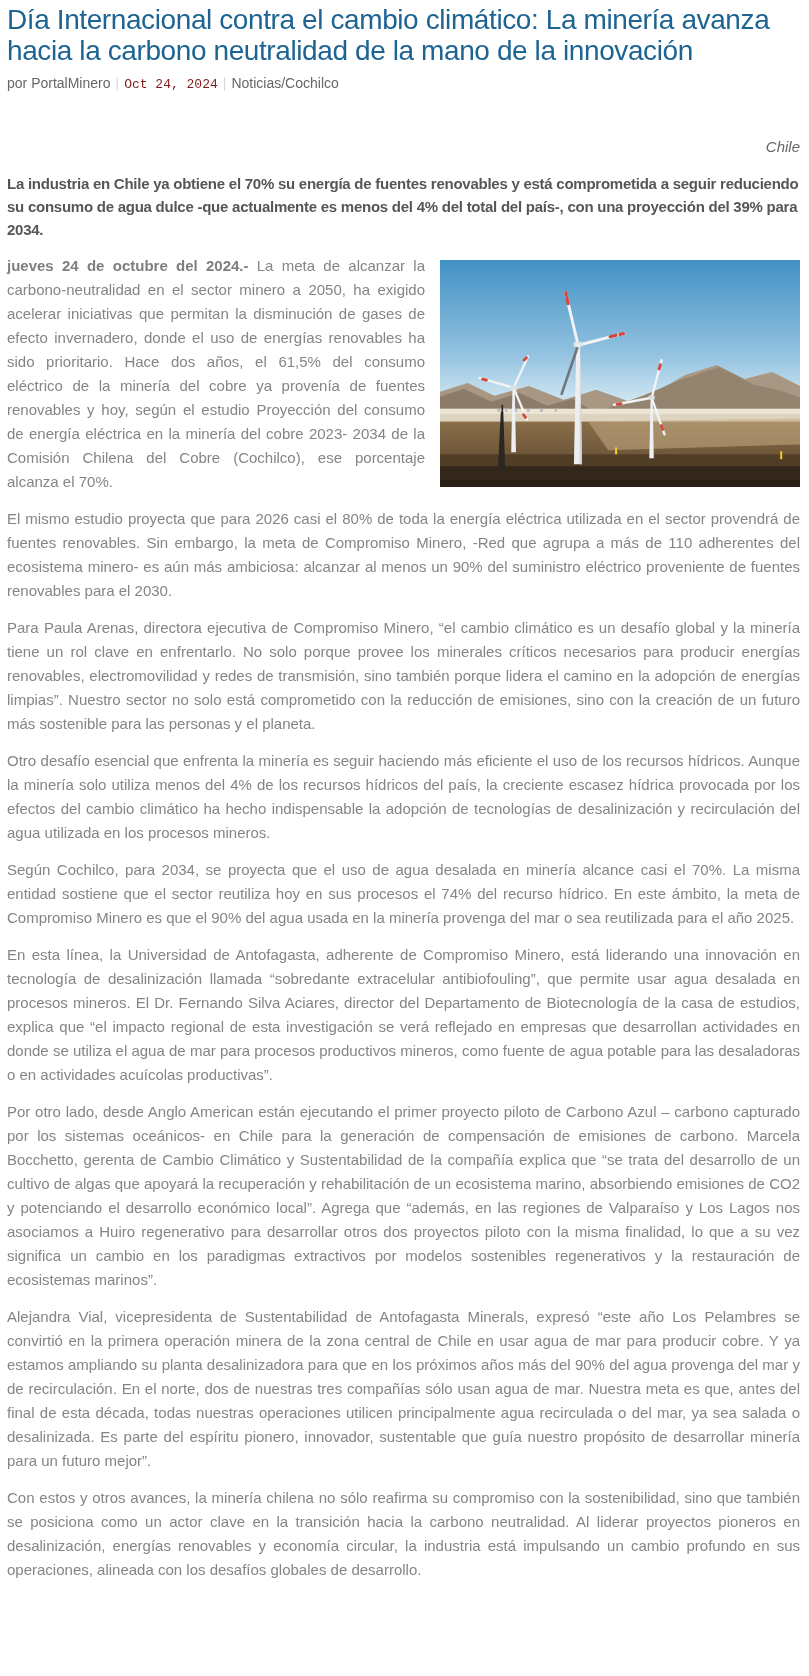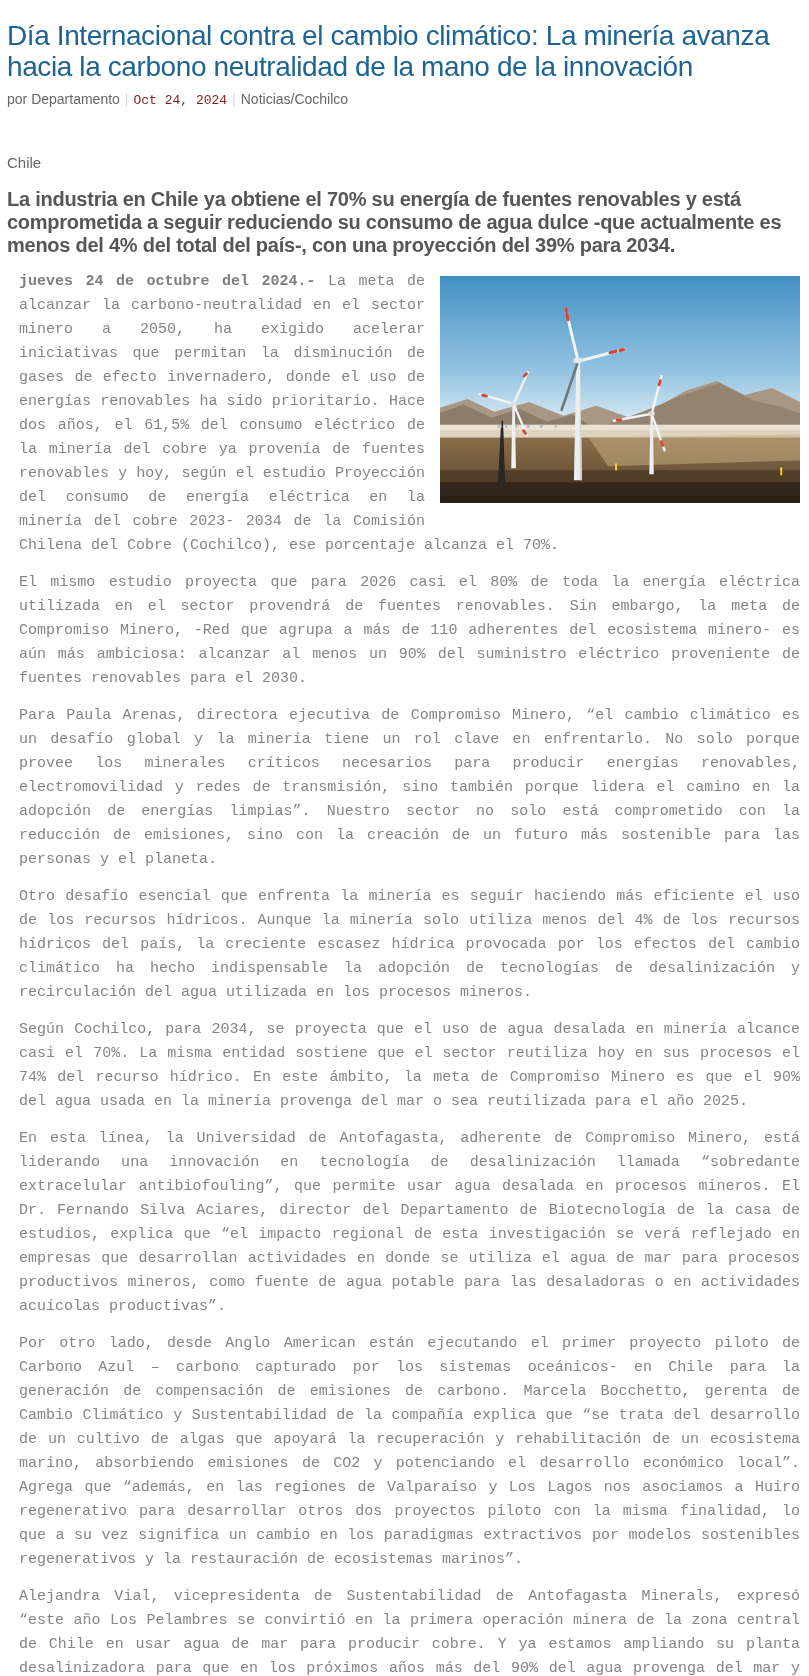--- a/index.html
+++ b/index.html
@@ -7,7 +7,7 @@
   .post{padding:4px 9px 18px 7px;}
 
   h1.page-title{
-    margin:16px 0 9px 0;
+    margin:0 0 9px 0;
     font-size:28px;line-height:31px;font-weight:400;
     letter-spacing:-0.4px;font-stretch:condensed;
     color:#1e6493;

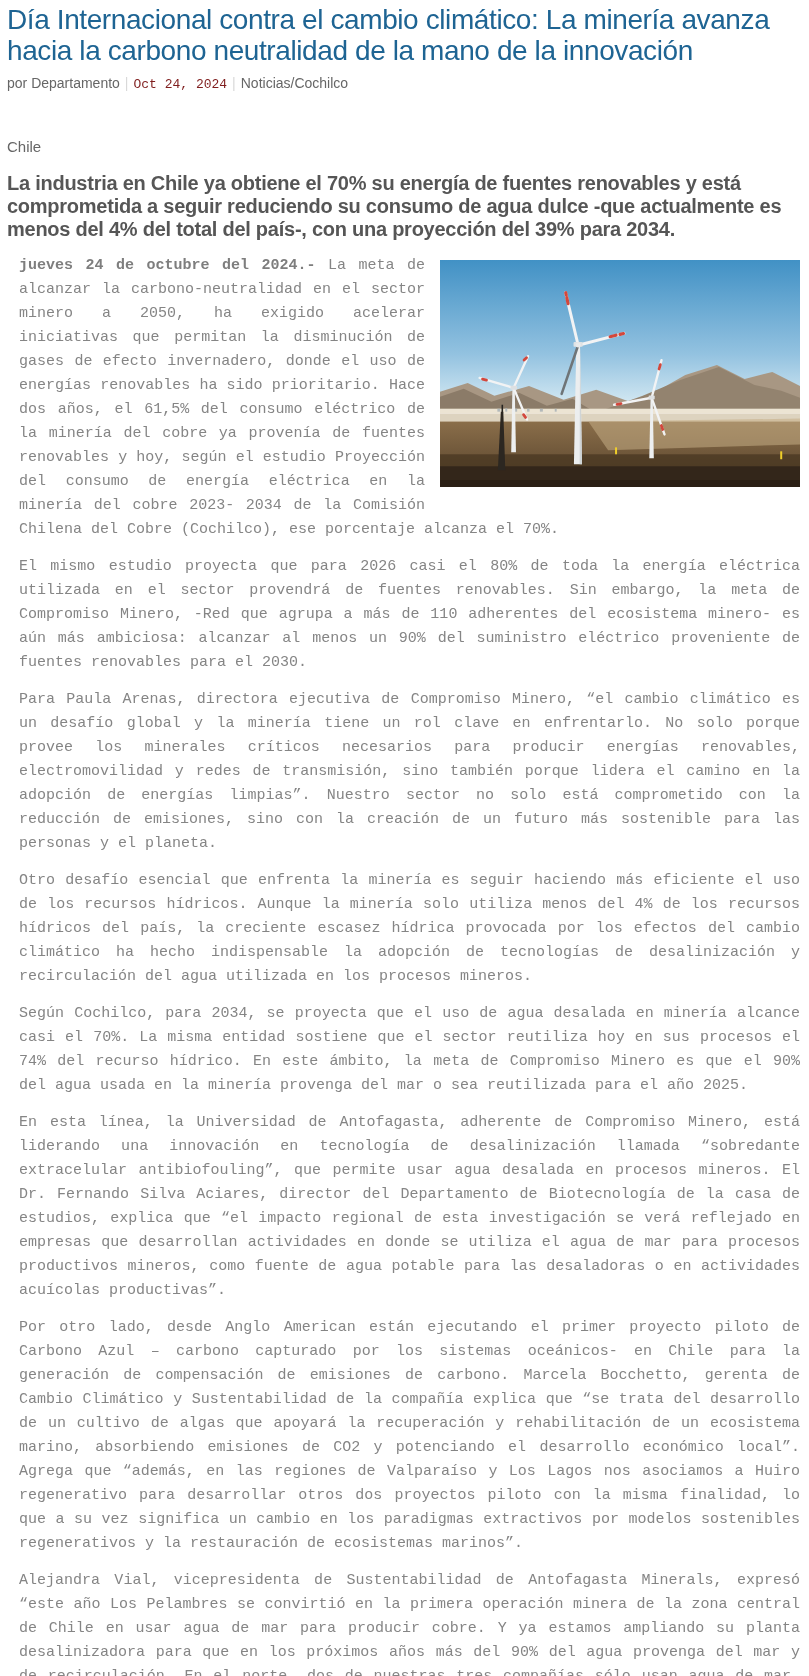--- a/index.html
+++ b/index.html
@@ -46,7 +46,7 @@
 
   <h1 class="page-title">Día Internacional contra el cambio climático: La minería avanza hacia la carbono neutralidad de la mano de la innovación</h1>
 
-  <p class="meta"><span>por </span><a>Departamento</a><span class="sep">|</span><span class="date">Oct 24, 2024</span><span class="sep">|</span><a>Noticias/Cochilco</a></p>
+  <p class="meta"><span>por </span><a>PortalMinero</a><span class="sep">|</span><span class="date">Oct 24, 2024</span><span class="sep">|</span><a>Noticias/Cochilco</a></p>
 
   <p class="location">Chile</p>
 

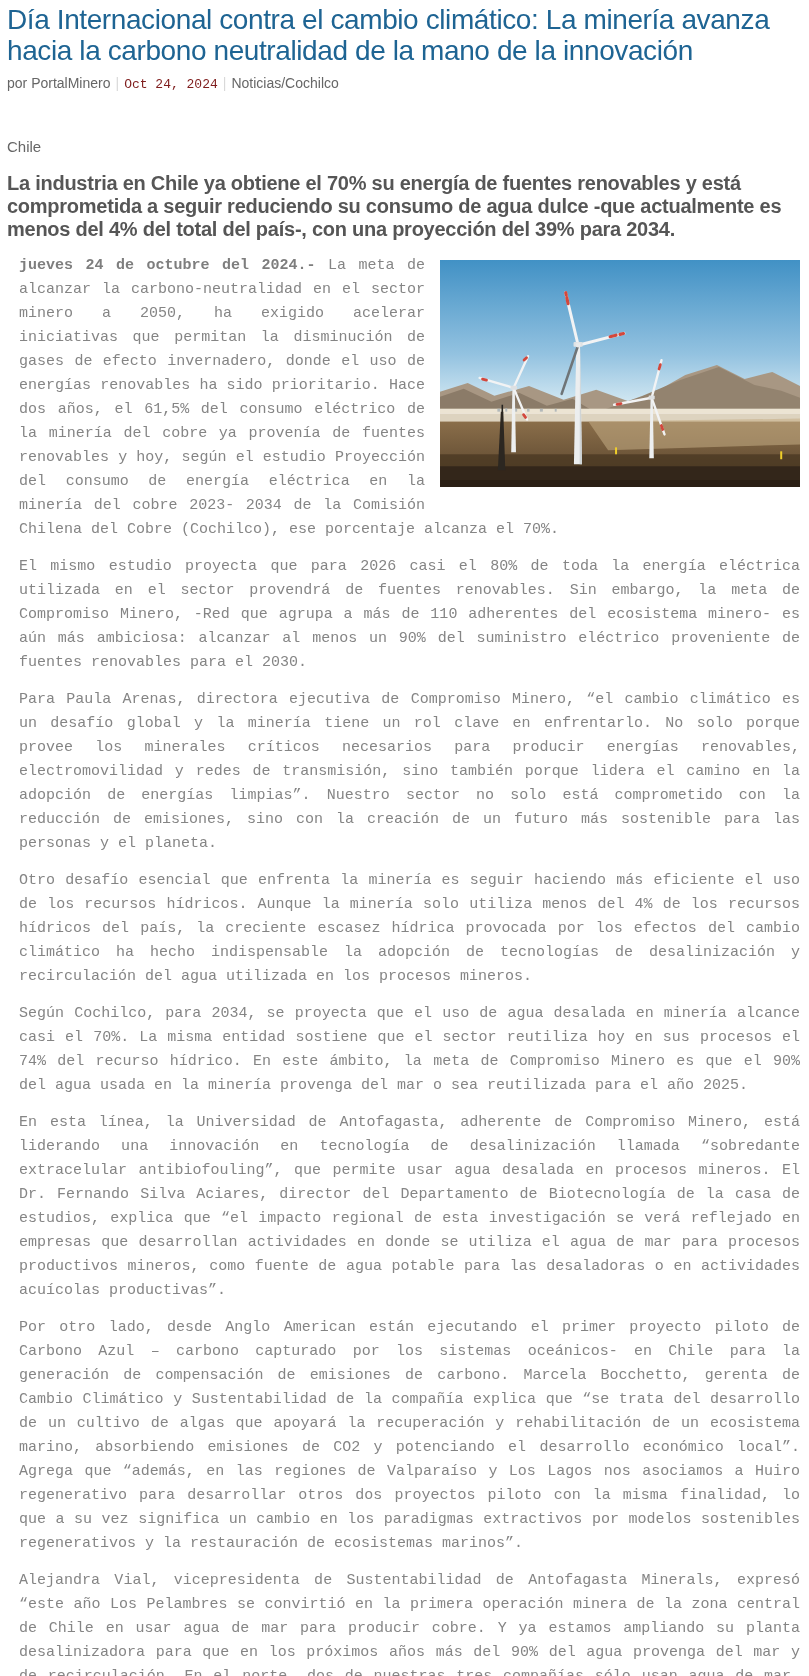--- a/index.html
+++ b/index.html
@@ -17,7 +17,7 @@
   .meta .sep{color:#d9d9d9;padding:0 5px;}
   .meta .date{color:#7f1d1d;font-size:13px;font-family:Liberation Mono, monospace;}
 
-  .location{margin:44px 0 0 0;color:#666;font-size:15px;line-height:22px;}
+  .location{margin:44px 0 0 0;font-style:italic;color:#666;font-size:15px;line-height:22px;text-align:right;}
   .intro{
     margin:14px 0 13px 0;font-weight:bold;color:#565656;
     font-size:20px;line-height:23px;letter-spacing:-0.25px;

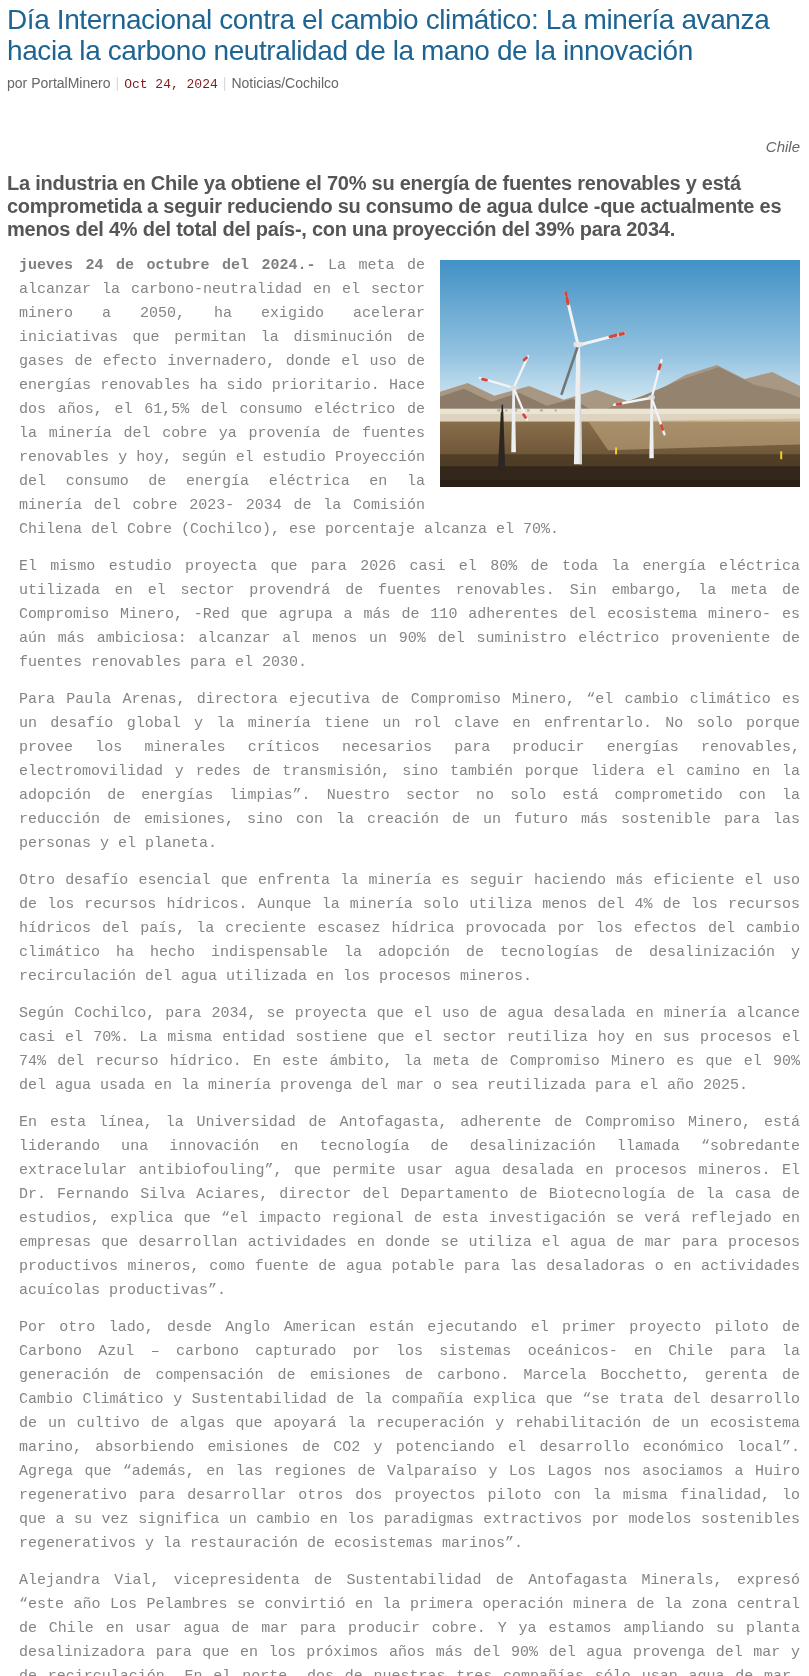--- a/index.html
+++ b/index.html
@@ -20,7 +20,7 @@
   .location{margin:44px 0 0 0;font-style:italic;color:#666;font-size:15px;line-height:22px;text-align:right;}
   .intro{
     margin:14px 0 13px 0;font-weight:bold;color:#565656;
-    font-size:20px;line-height:23px;letter-spacing:-0.25px;
+    font-size:15px;line-height:23px;letter-spacing:-0.25px;
   }
 
   .body p{

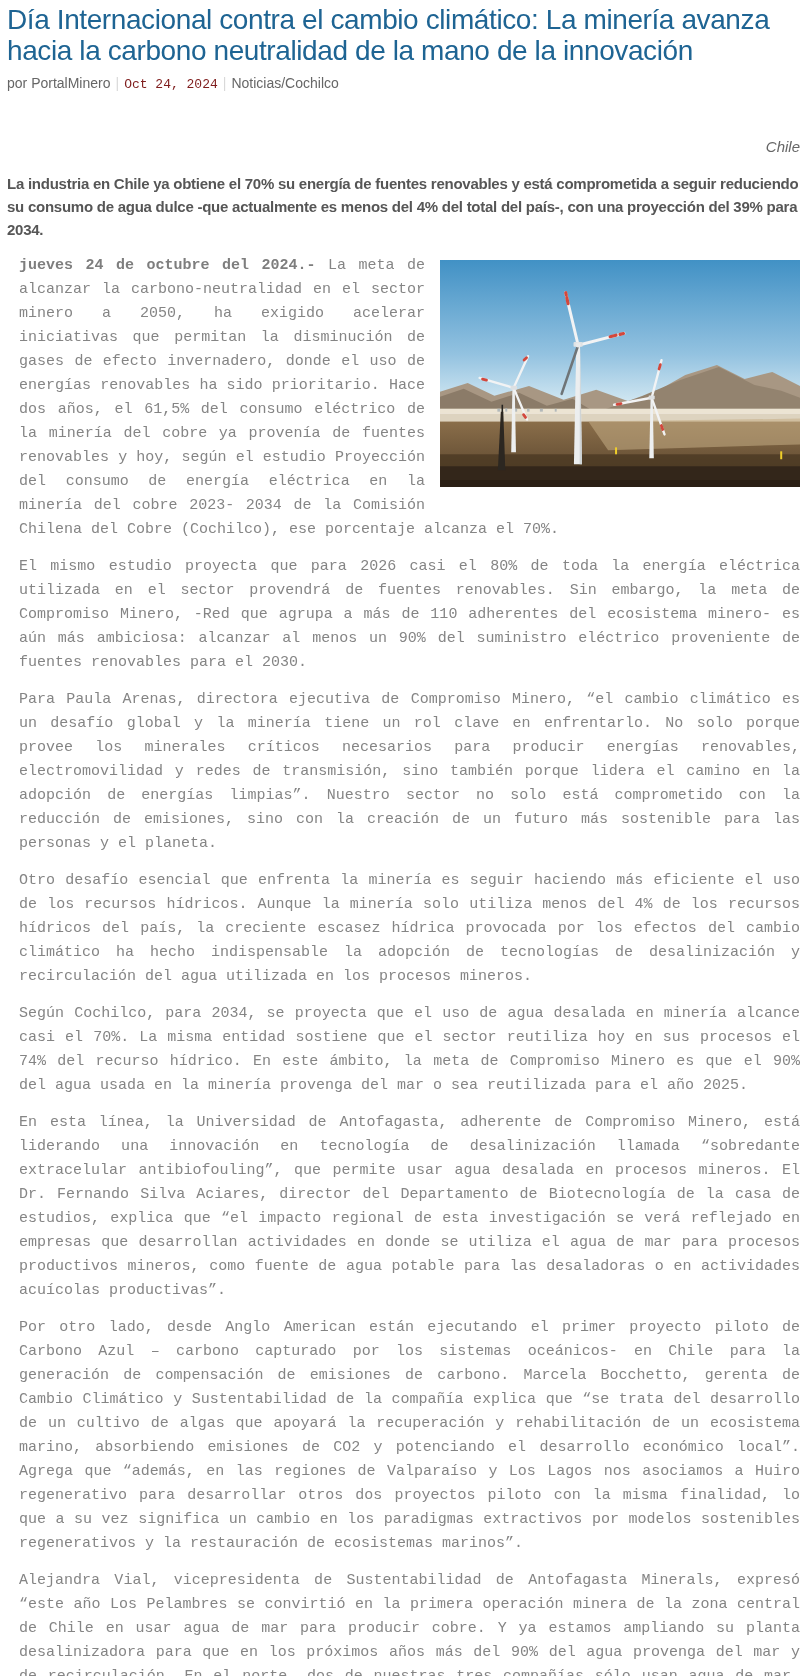--- a/index.html
+++ b/index.html
@@ -24,10 +24,9 @@
   }
 
   .body p{
-    margin:0 0 13px 12px;
+    margin:0 0 13px 0;
     font-size:15px;line-height:24px;color:#858585;
     text-align:justify;
-    font-family:Liberation Mono, monospace;
   }
   .body p:last-child{margin-bottom:0;}
   .lead-bold{font-weight:bold;color:#7e7e7e;}

